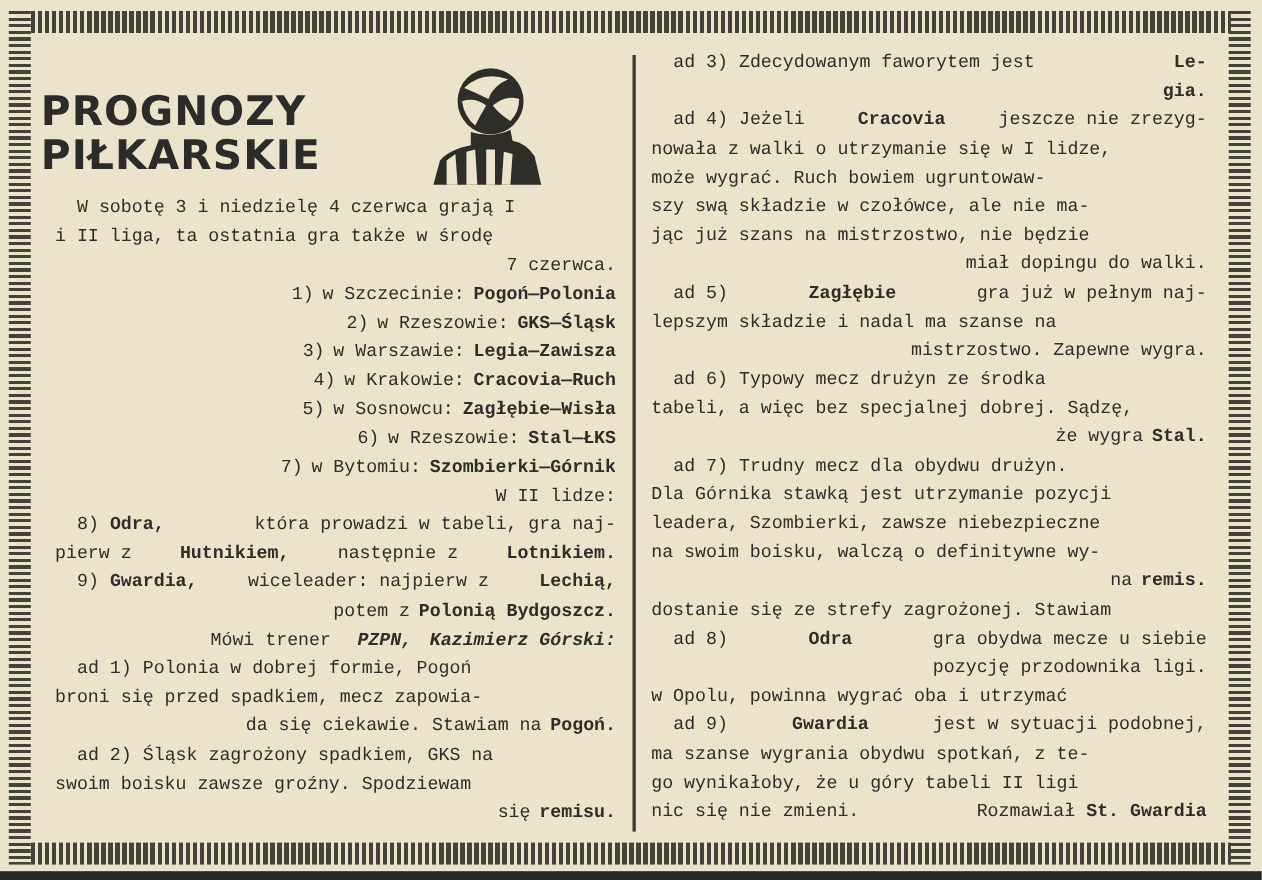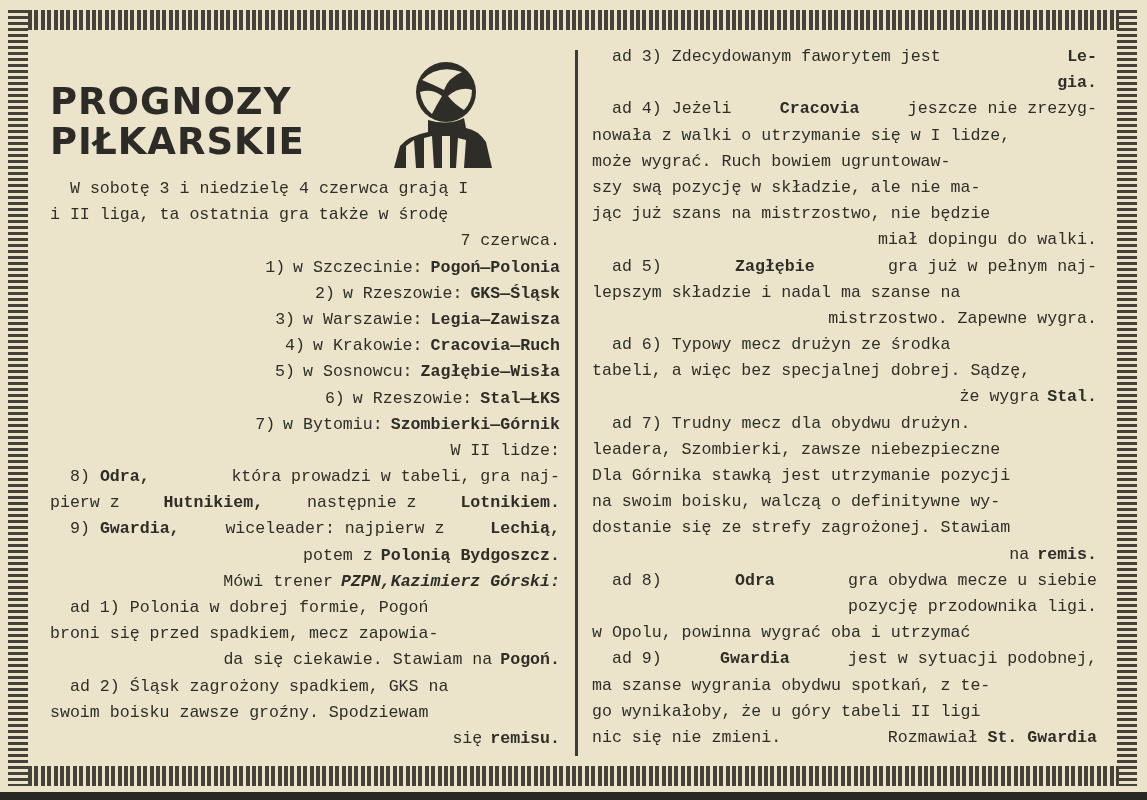--- a/index.html
+++ b/index.html
@@ -34,7 +34,7 @@
     position: absolute; left: 575px; top: 50px; width: 3px; height: 706px; background: #3c3a34;
   }
   .title {
-    position: absolute; left: 50px; top: 82px;
+    position: absolute; left: 37px; top: 82px;
     font-family: "DejaVu Sans", sans-serif; font-weight: bold;
     font-size: 37px; line-height: 40px; letter-spacing: 1px;
     color: #2d2b27;

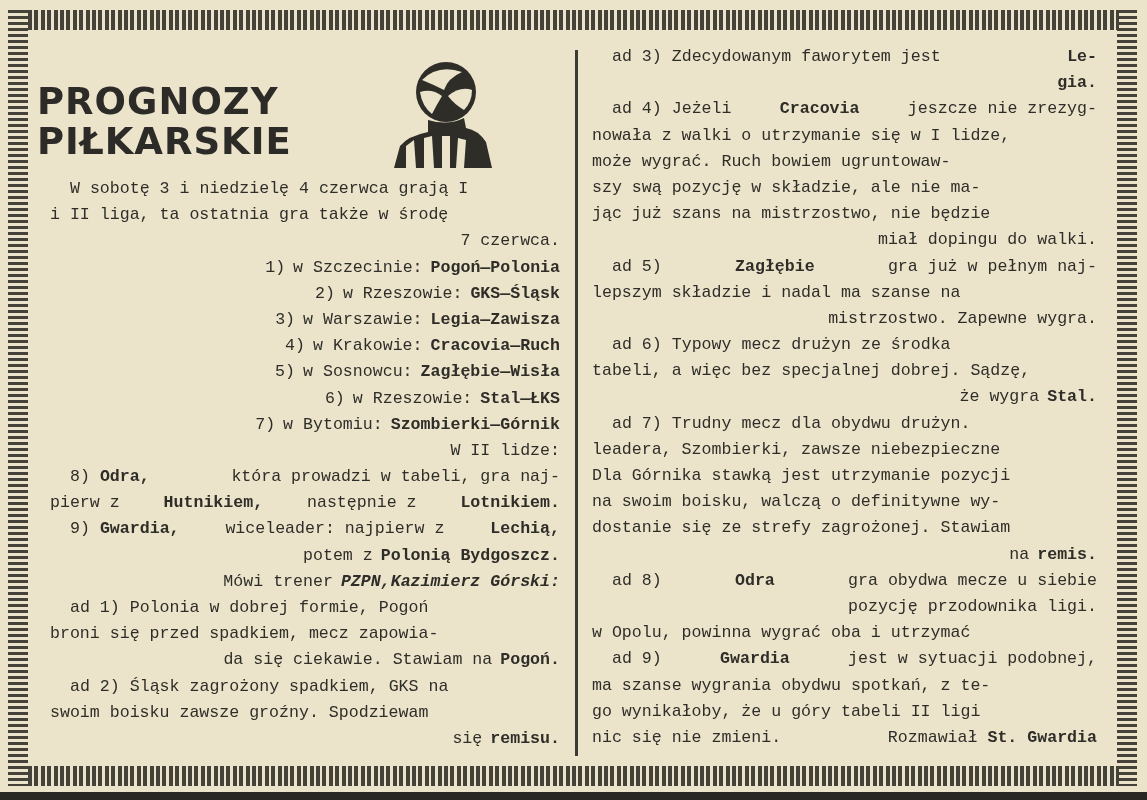--- a/index.html
+++ b/index.html
@@ -178,7 +178,7 @@
       </div>
     <div class="line">nowała z walki o utrzymanie się w I lidze,</div>
     <div class="line">może wygrać. Ruch bowiem ugruntowaw-</div>
-    <div class="line">szy swą pozycję w składzie, ale nie ma-</div>
+    <div class="line">szy swą składzie w czołówce, ale nie ma-</div>
     <div class="line">jąc już szans na mistrzostwo, nie będzie</div>
     <div class="line left">miał dopingu do walki.</div>
 

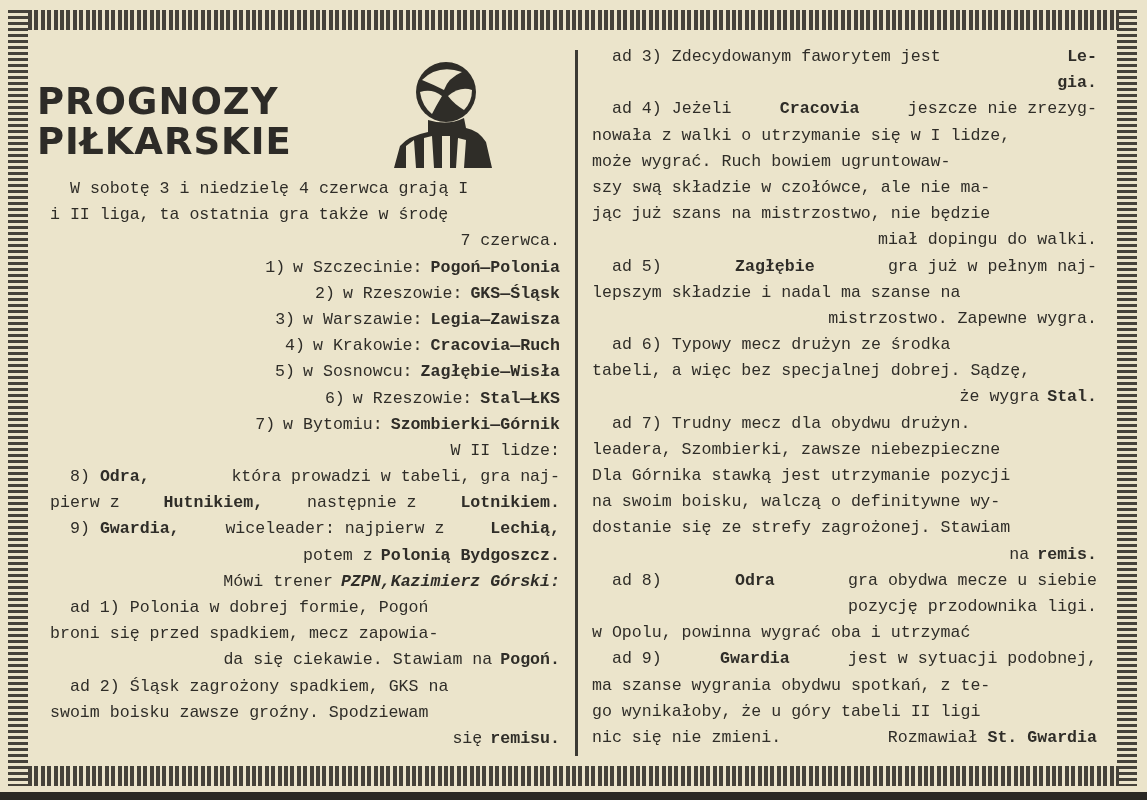--- a/index.html
+++ b/index.html
@@ -198,8 +198,8 @@
       </div>
 
     <div class="line ind">ad 7) Trudny mecz dla obydwu drużyn.</div>
+    <div class="line">Dla Górnika stawką jest utrzymanie pozycji</div>
     <div class="line">leadera, Szombierki, zawsze niebezpieczne</div>
-    <div class="line">Dla Górnika stawką jest utrzymanie pozycji</div>
     <div class="line">na swoim boisku, walczą o definitywne wy-</div>
     <div class="line">dostanie się ze strefy zagrożonej. Stawiam</div>
     <div class="line left">

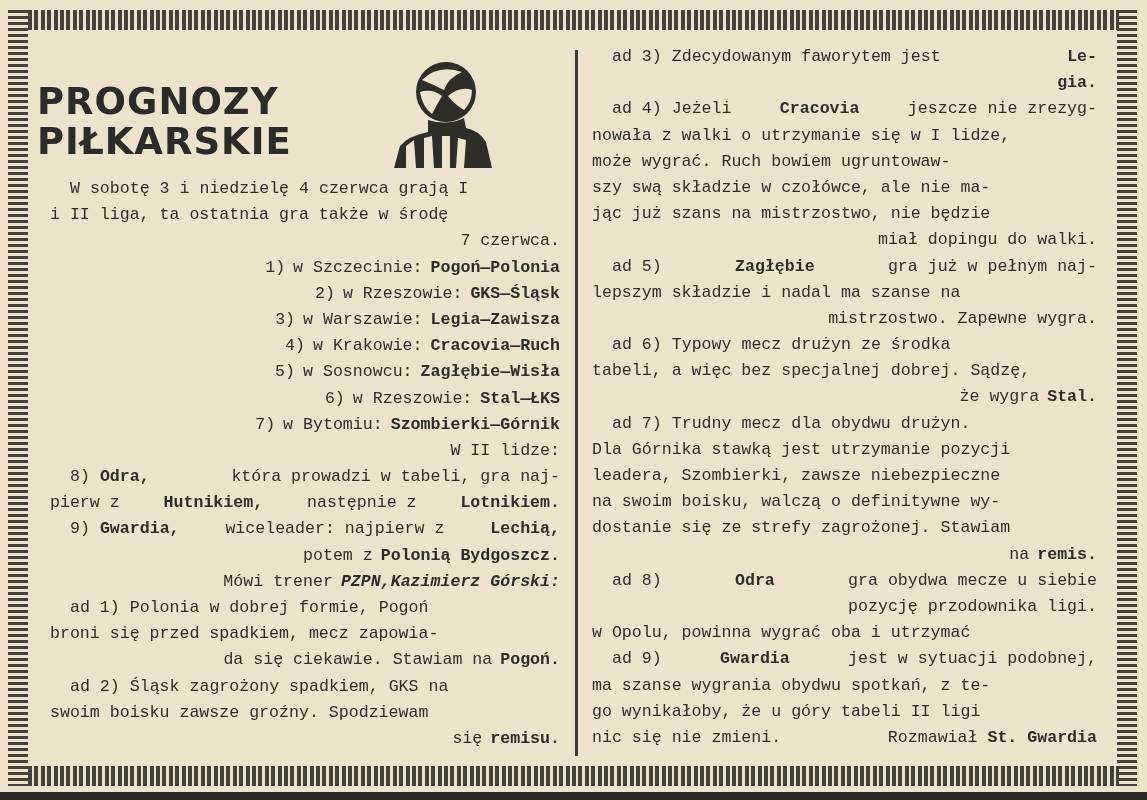--- a/index.html
+++ b/index.html
@@ -201,11 +201,11 @@
     <div class="line">Dla Górnika stawką jest utrzymanie pozycji</div>
     <div class="line">leadera, Szombierki, zawsze niebezpieczne</div>
     <div class="line">na swoim boisku, walczą o definitywne wy-</div>
-    <div class="line">dostanie się ze strefy zagrożonej. Stawiam</div>
     <div class="line left">
         <span>na</span>
         <b>remis.</b>
       </div>
+    <div class="line">dostanie się ze strefy zagrożonej. Stawiam</div>
 
     <div class="line ind">
         <span>ad 8)</span>

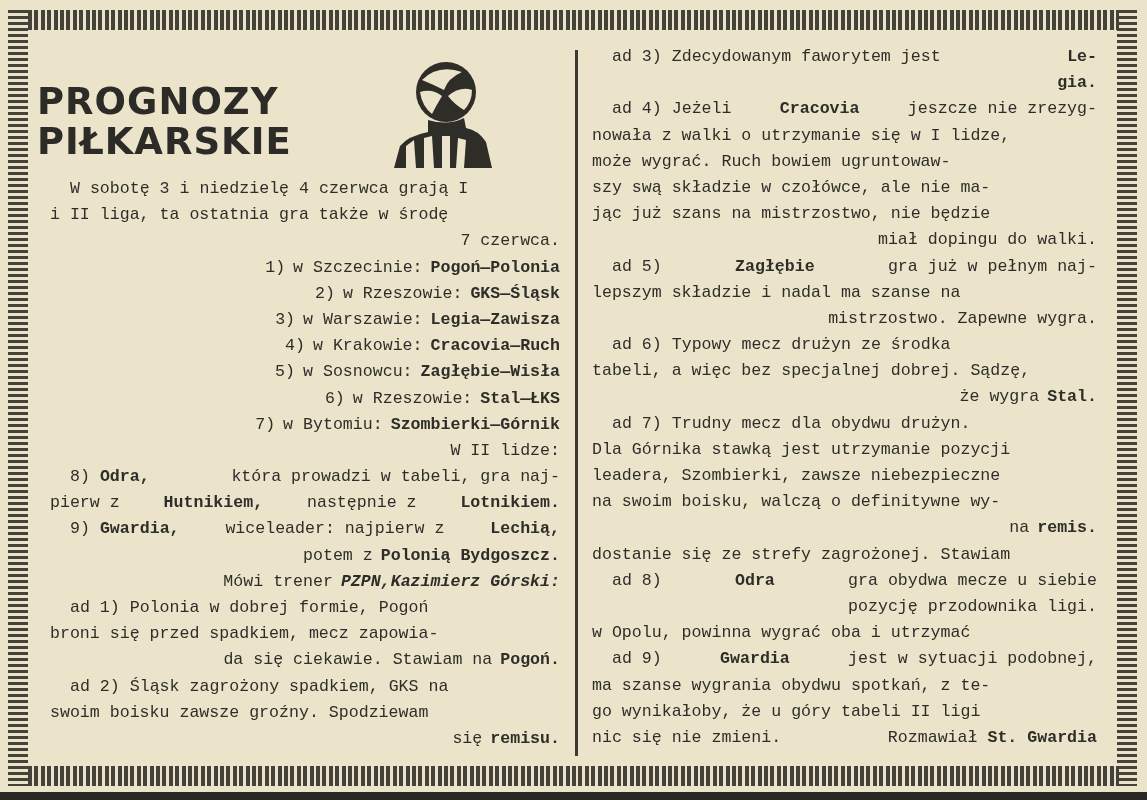--- a/index.html
+++ b/index.html
@@ -51,7 +51,7 @@
   .line.left { justify-content: flex-end; }
   .line.left > span { margin-right: 8px; }
   b { font-weight: bold; }
-  .it { font-style: italic; }
+  .it { font-style: italic; margin-left: 16px; }
 </style>
 </head>
 <body>

